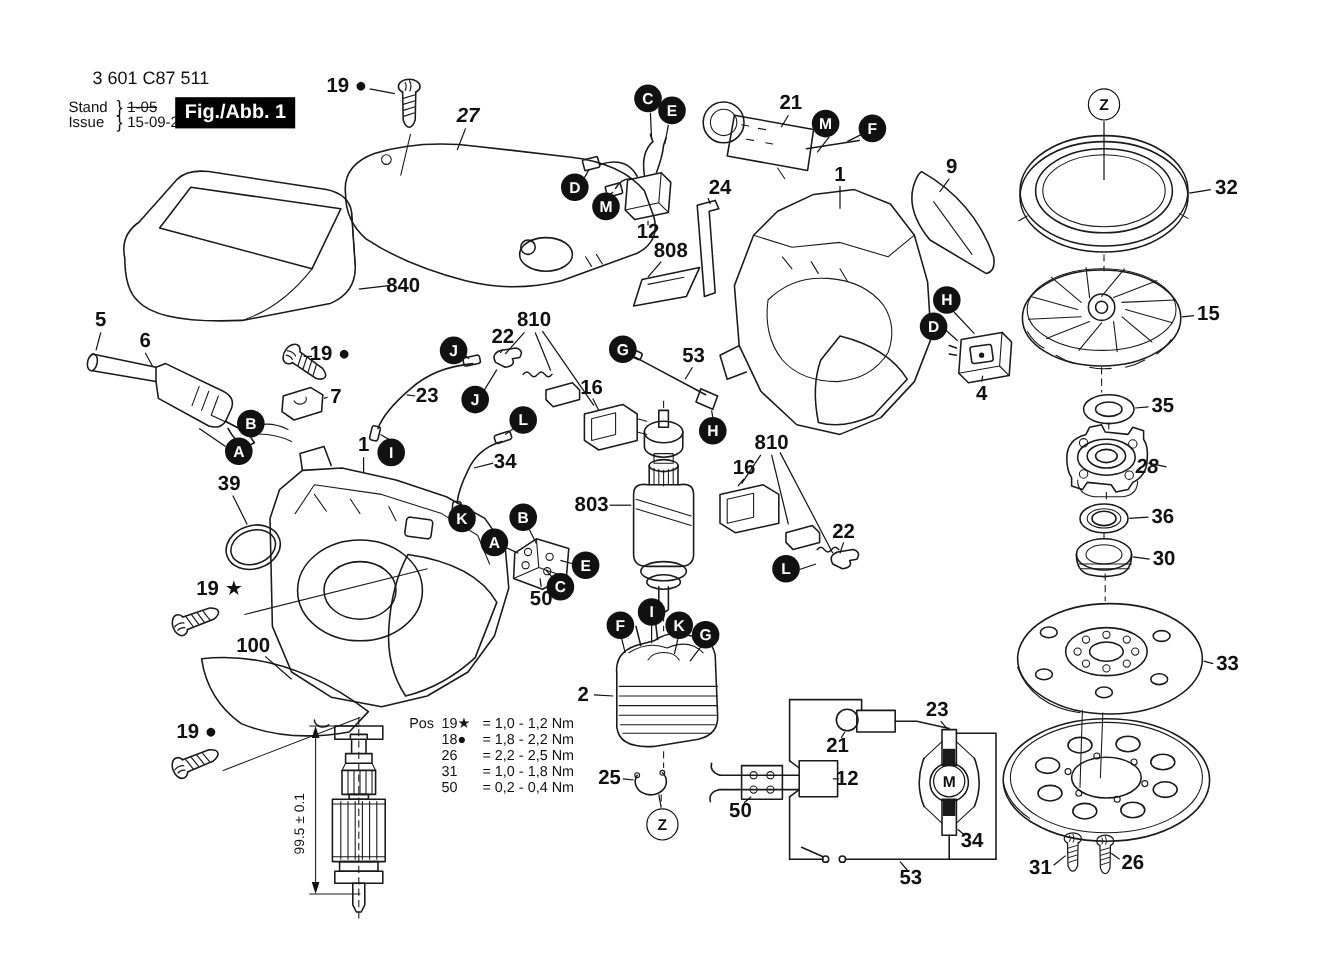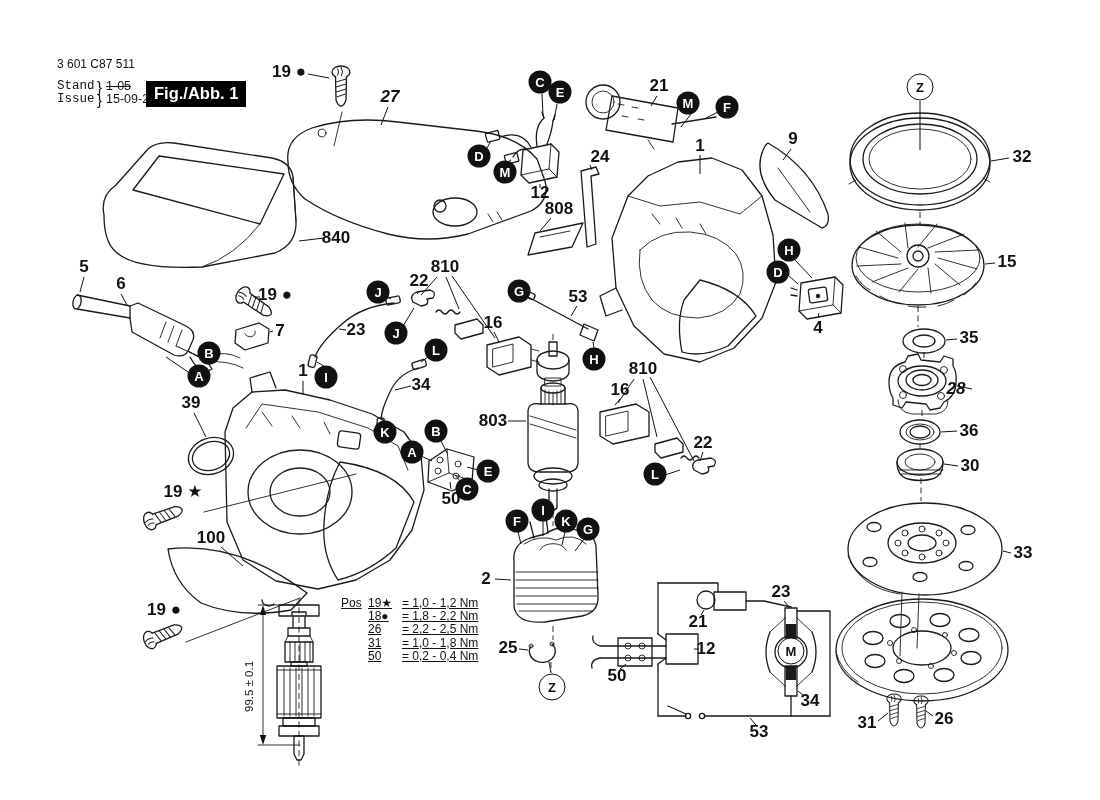--- a/index.html
+++ b/index.html
@@ -20,7 +20,7 @@
   .marker.filled{background:#111;color:#fff;}
   .marker.outline{background:#fff;color:#111;border:1.7px solid #111;width:25px;height:25px;line-height:25px;}
   #header{position:absolute;left:57px;top:57px;z-index:4;}
-  #part-number{font-size:12px;margin-bottom:9px;}
+  #part-number{font-size:15px;margin-bottom:9px;margin-left:20px;}
   .siRow{display:flex;align-items:center;font-size:12.5px;line-height:13px;}
   .siLabel{width:38px;font-family:Liberation Mono, monospace;}
   .siBrace{font-size:15px;margin:0 4px 0 2px;}

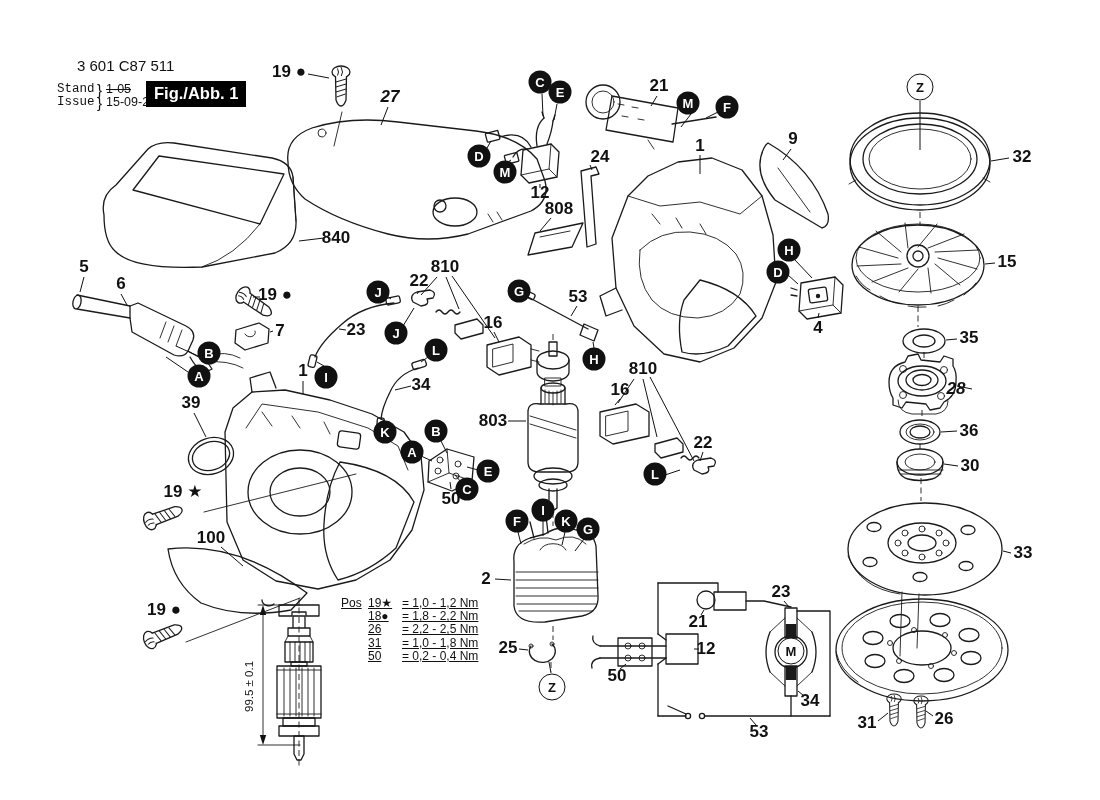--- a/index.html
+++ b/index.html
@@ -22,7 +22,7 @@
   #header{position:absolute;left:57px;top:57px;z-index:4;}
   #part-number{font-size:15px;margin-bottom:9px;margin-left:20px;}
   .siRow{display:flex;align-items:center;font-size:12.5px;line-height:13px;}
-  .siLabel{width:38px;font-family:Liberation Mono, monospace;}
+  .siLabel{width:38px;}
   .siBrace{font-size:15px;margin:0 4px 0 2px;}
   .struck{text-decoration:line-through;}
   #fig-badge{position:absolute;left:146px;top:81px;background:#000;color:#fff;font-weight:bold;

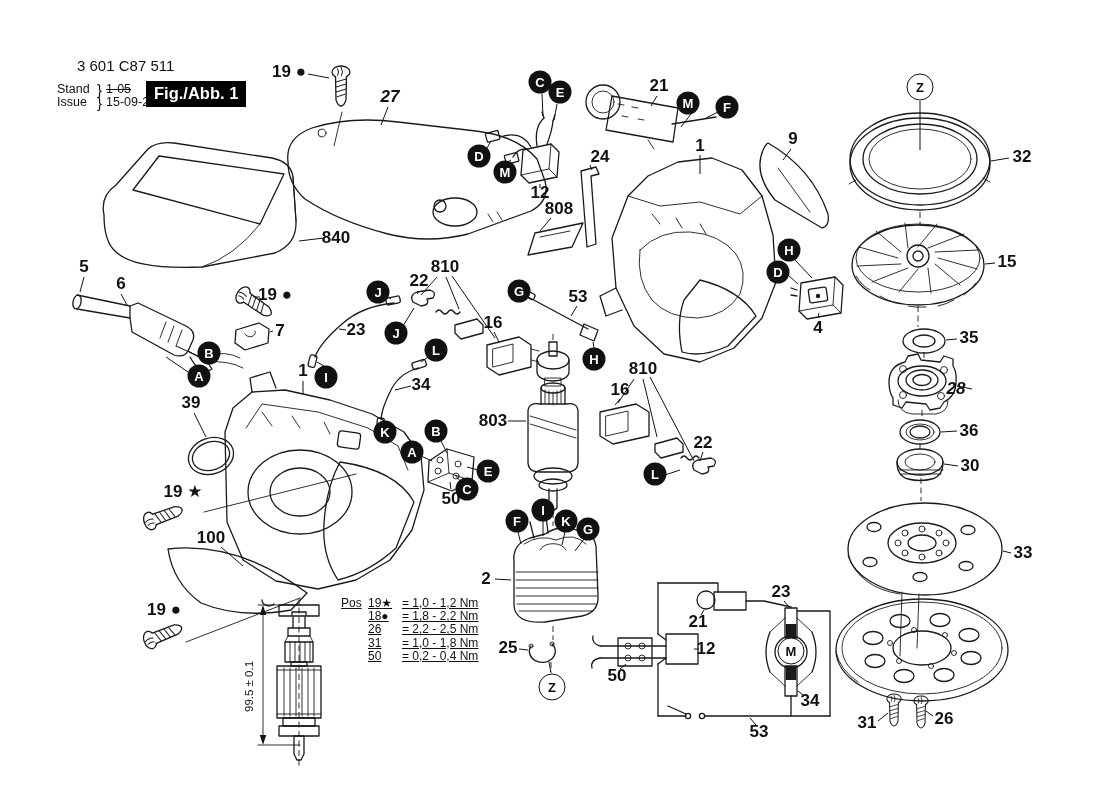--- a/index.html
+++ b/index.html
@@ -28,7 +28,7 @@
   #fig-badge{position:absolute;left:146px;top:81px;background:#000;color:#fff;font-weight:bold;
              font-size:16.5px;padding:3px 8px 4px 8px;z-index:5;}
   #torque-block{position:absolute;left:341px;top:597px;z-index:4;font-size:12px;line-height:13.2px;}
-  .trow{display:flex;text-decoration:underline;}
+  .trow{display:flex;}
   .tc1{width:27px;}
   .tc2{width:34px;}
   .dimtext{font-size:11.5px;fill:#111;font-family:"Liberation Sans","DejaVu Sans",sans-serif;}

